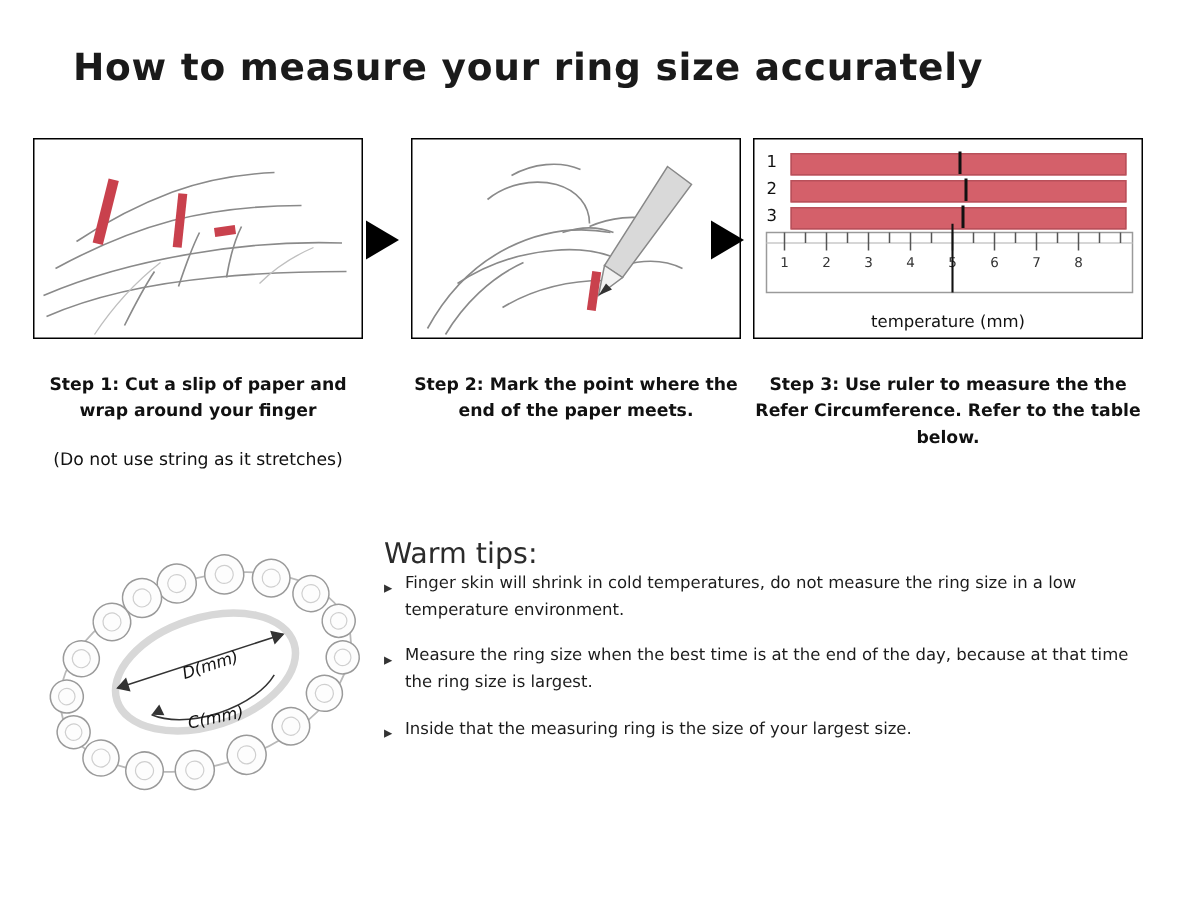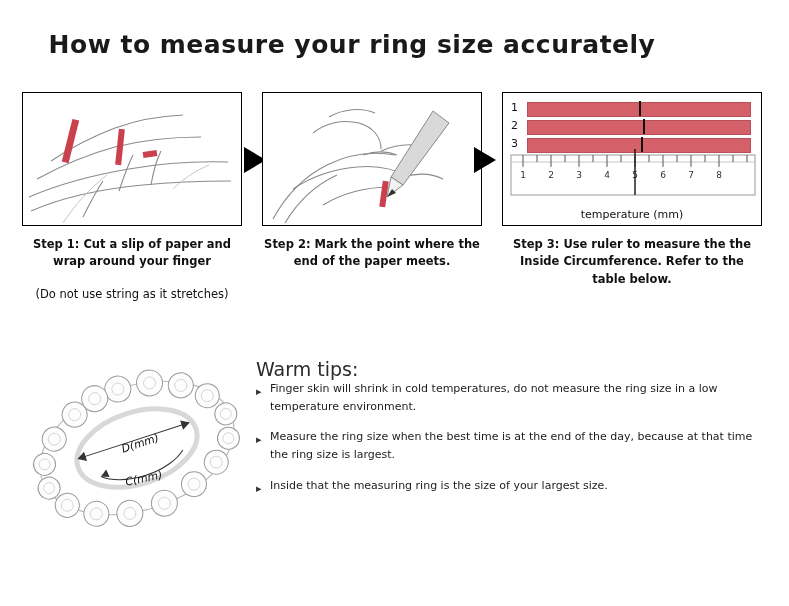--- a/index.html
+++ b/index.html
@@ -63,7 +63,7 @@
   .panel-3 { height: 132px; }
 
   .step-caption {
-    margin-top: 10px;
+    margin-top: 22px;
     font-size: 11.5px;
     line-height: 1.5;
     text-align: center;

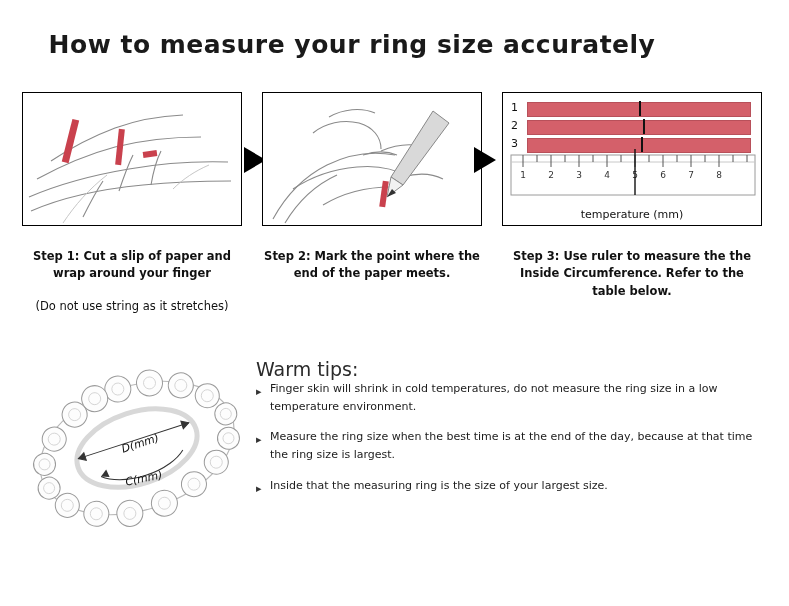--- a/index.html
+++ b/index.html
@@ -50,7 +50,7 @@
     width: 220px;
   }
   .step-1 { left: 0px; }
-  .step-2 { left: 240px; }
+  .step-2 { left: 252px; }
   .step-3 { left: 480px; width: 260px; }
 
   .panel {

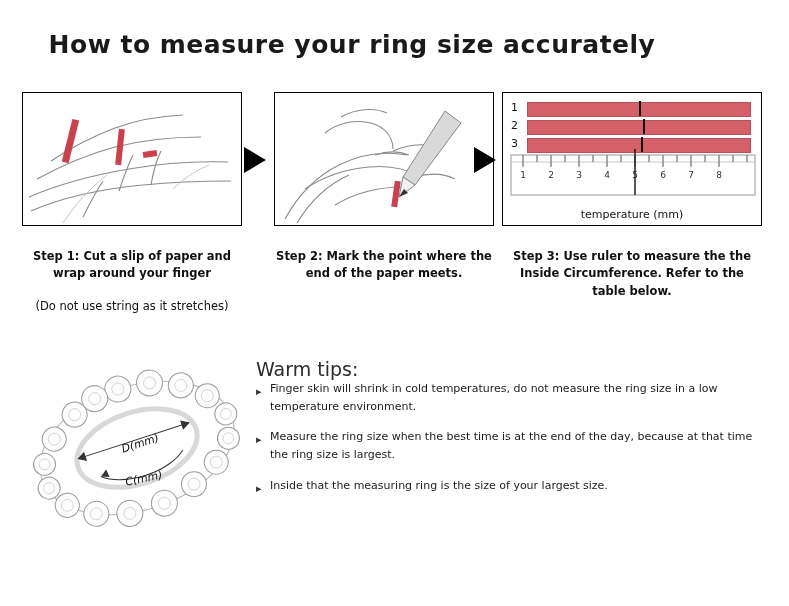--- a/index.html
+++ b/index.html
@@ -303,7 +303,7 @@
 
       <div class="step-caption">
         <span class="lbl">Step 3:</span>
-        <span class="txt">Use ruler to measure the the <b>Inside Circumference</b>. Refer to the table below.</span>
+        <span class="txt">Use ruler to measure the the <b>Refer Circumference</b>. Refer to the table below.</span>
       </div>
     </div>
 

